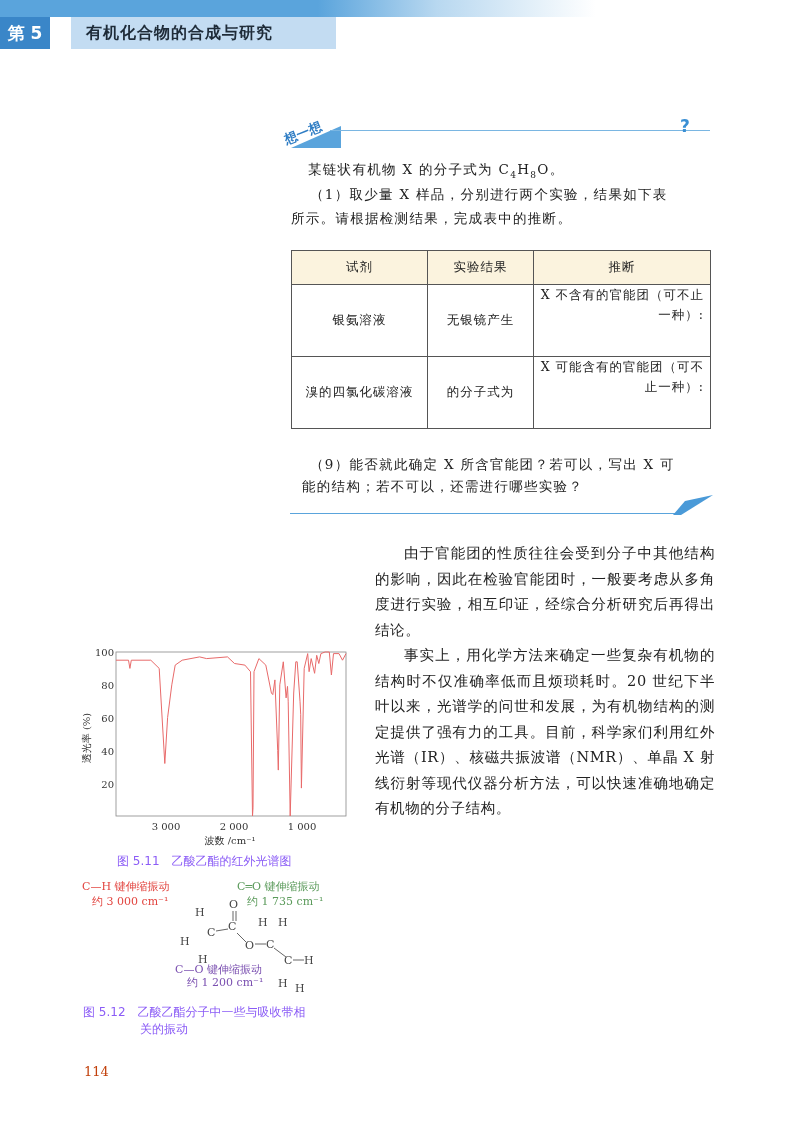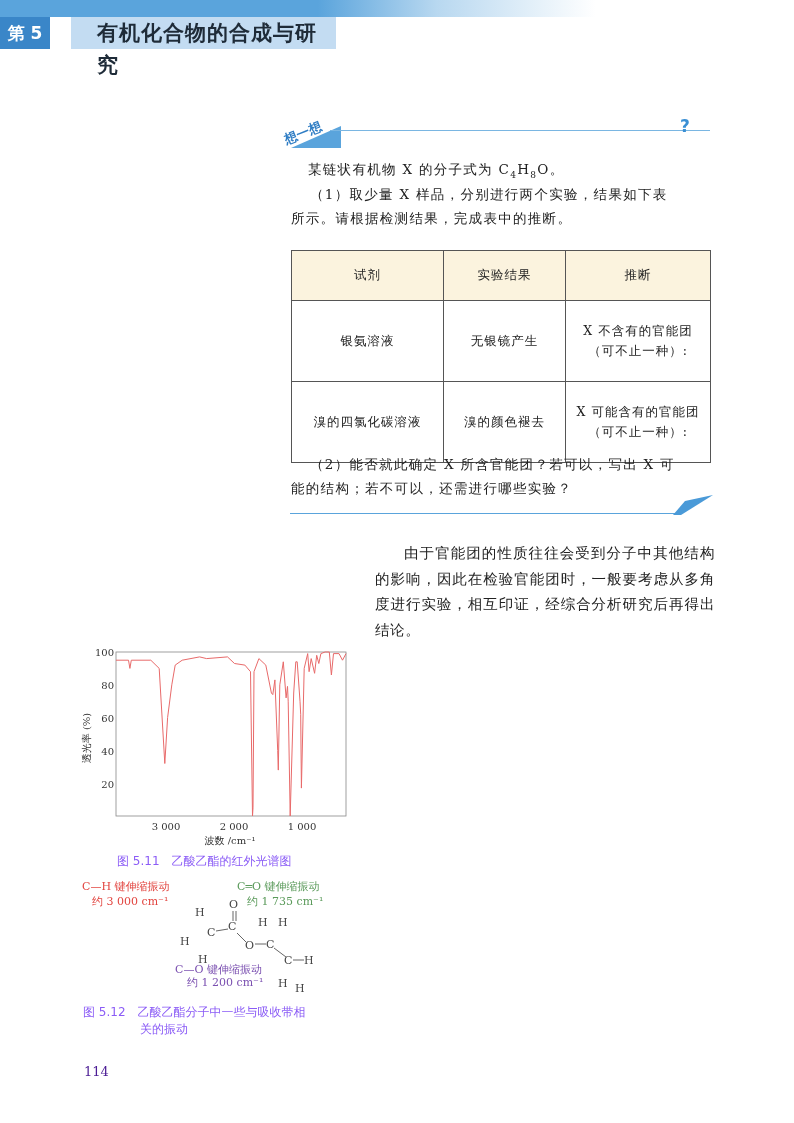--- a/index.html
+++ b/index.html
@@ -10,7 +10,7 @@
   .chap-tag{position:absolute;left:0;top:17px;width:50px;height:32px;background:#3a86c8;color:#fff;
        font-family:"DejaVu Sans",sans-serif;font-weight:bold;font-size:17px;line-height:32px;text-align:center;}
   .chap-title{position:absolute;left:71px;top:17px;width:265px;height:32px;background:#c3dcf2;color:#1e2b38;
-       font-family:"DejaVu Sans",sans-serif;font-weight:bold;font-size:21px;line-height:32px;padding-left:26px;box-sizing:border-box;letter-spacing:1px;}
+       font-family:"DejaVu Sans",sans-serif;font-weight:bold;font-size:16px;line-height:32px;padding-left:15px;box-sizing:border-box;letter-spacing:1px;}
   .think-badge{position:absolute;left:281px;top:112px;width:60px;height:36px;}
   .think-line{position:absolute;left:330px;top:130px;width:380px;height:1px;background:#7ab6e2;}
   .think-q{position:absolute;left:680px;top:116px;font-family:"DejaVu Sans",sans-serif;font-weight:bold;color:#3a8fd4;font-size:17px;}

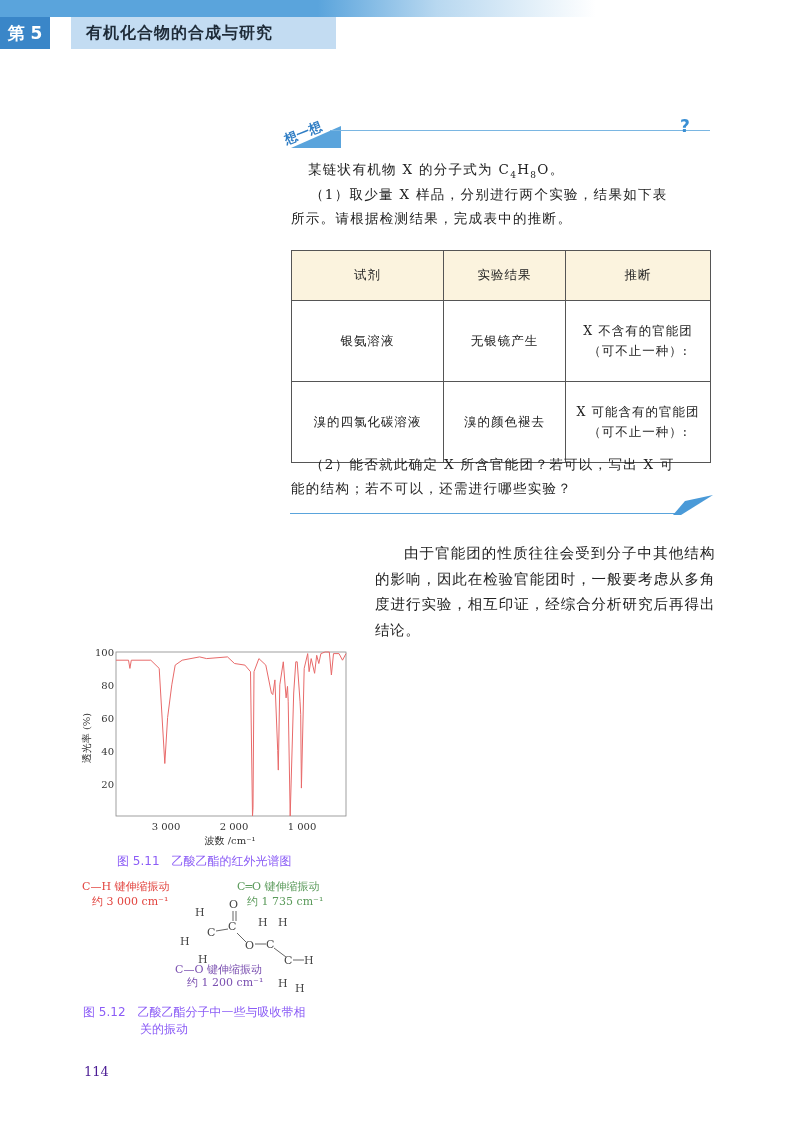--- a/index.html
+++ b/index.html
@@ -16,7 +16,7 @@
   .think-q{position:absolute;left:680px;top:116px;font-family:"DejaVu Sans",sans-serif;font-weight:bold;color:#3a8fd4;font-size:17px;}
   .para{position:absolute;font-size:13.5px;line-height:24px;letter-spacing:1.3px;}
   table.exp{position:absolute;left:291px;top:250px;width:420px;border-collapse:collapse;font-size:12.5px;letter-spacing:1px;}
-  table.exp td,table.exp th{border:1px solid #555;padding:8px;text-align:center;font-weight:normal;}
+  table.exp td,table.exp th{border:1px solid #555;padding:0;text-align:center;font-weight:normal;}
   table.exp th{background:#fbf3de;height:33px;}
   table.exp td.inf{text-align:center;vertical-align:top;padding:20px 6px;line-height:20px;}
   .end-line{position:absolute;left:290px;top:513px;width:390px;height:1px;background:#5aa4dc;}

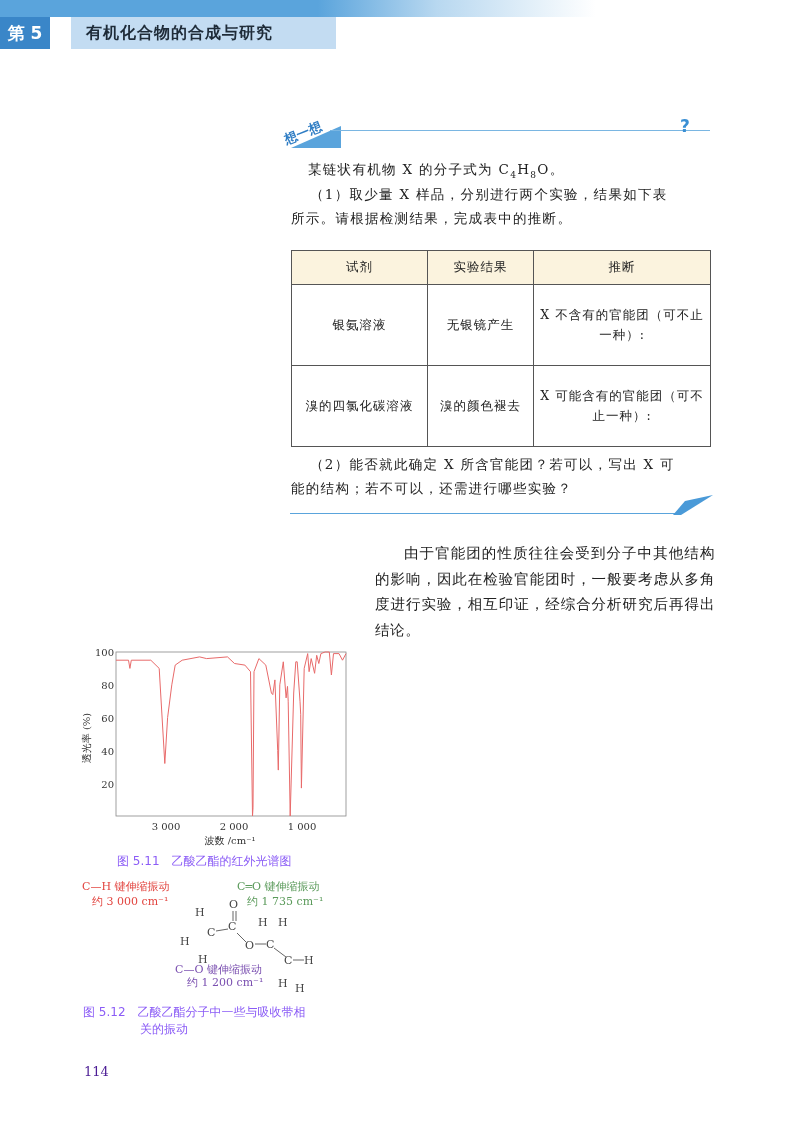--- a/index.html
+++ b/index.html
@@ -18,7 +18,7 @@
   table.exp{position:absolute;left:291px;top:250px;width:420px;border-collapse:collapse;font-size:12.5px;letter-spacing:1px;}
   table.exp td,table.exp th{border:1px solid #555;padding:0;text-align:center;font-weight:normal;}
   table.exp th{background:#fbf3de;height:33px;}
-  table.exp td.inf{text-align:center;vertical-align:top;padding:20px 6px;line-height:20px;}
+  table.exp td.inf{text-align:right;vertical-align:top;padding:0 6px;line-height:20px;}
   .end-line{position:absolute;left:290px;top:513px;width:390px;height:1px;background:#5aa4dc;}
   .end-arrow{position:absolute;left:673px;top:495px;width:40px;height:20px;}
   .body-text{position:absolute;left:375px;top:541px;width:340px;font-size:14.5px;line-height:25.5px;letter-spacing:0.6px;text-align:justify;}

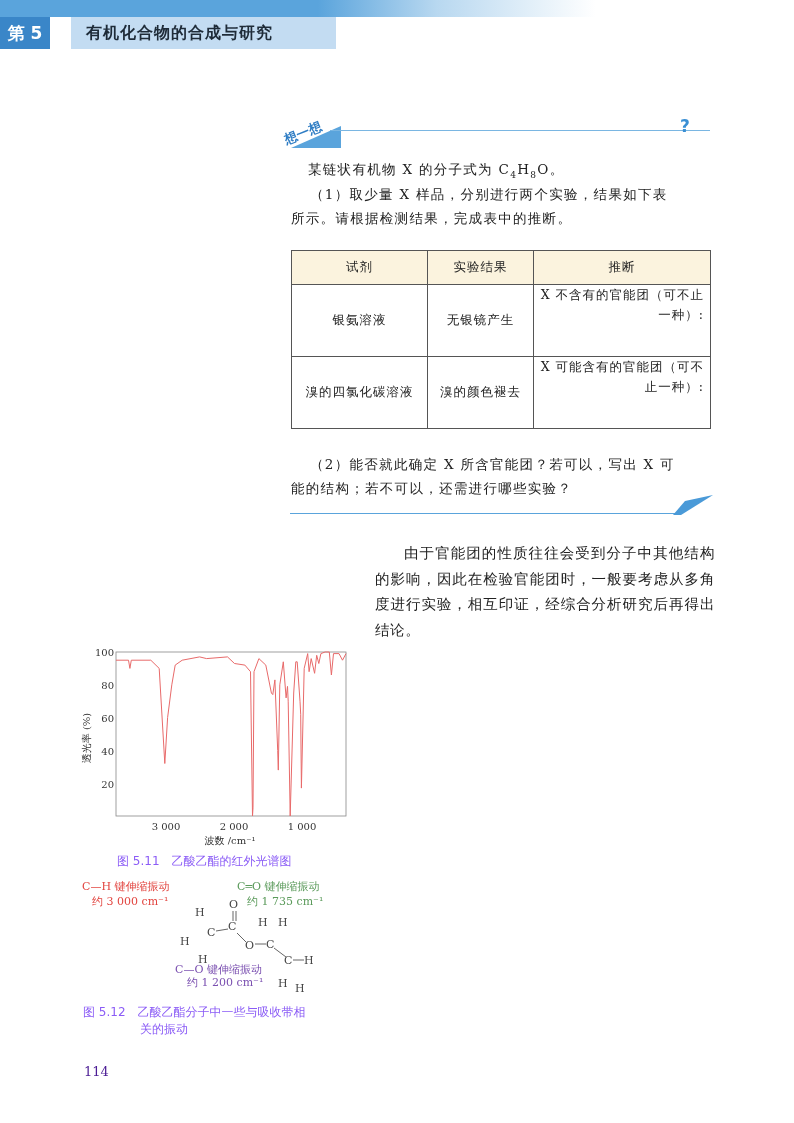--- a/index.html
+++ b/index.html
@@ -63,7 +63,7 @@
   </tr>
   <tr style="height:72px">
     <td>溴的四氯化碳溶液</td>
-    <td>溴的颜色褪去</td>
+    <td>的分子式为</td>
     <td class="inf">X 可能含有的官能团（可不止一种）:</td>
   </tr>
 </tbody>

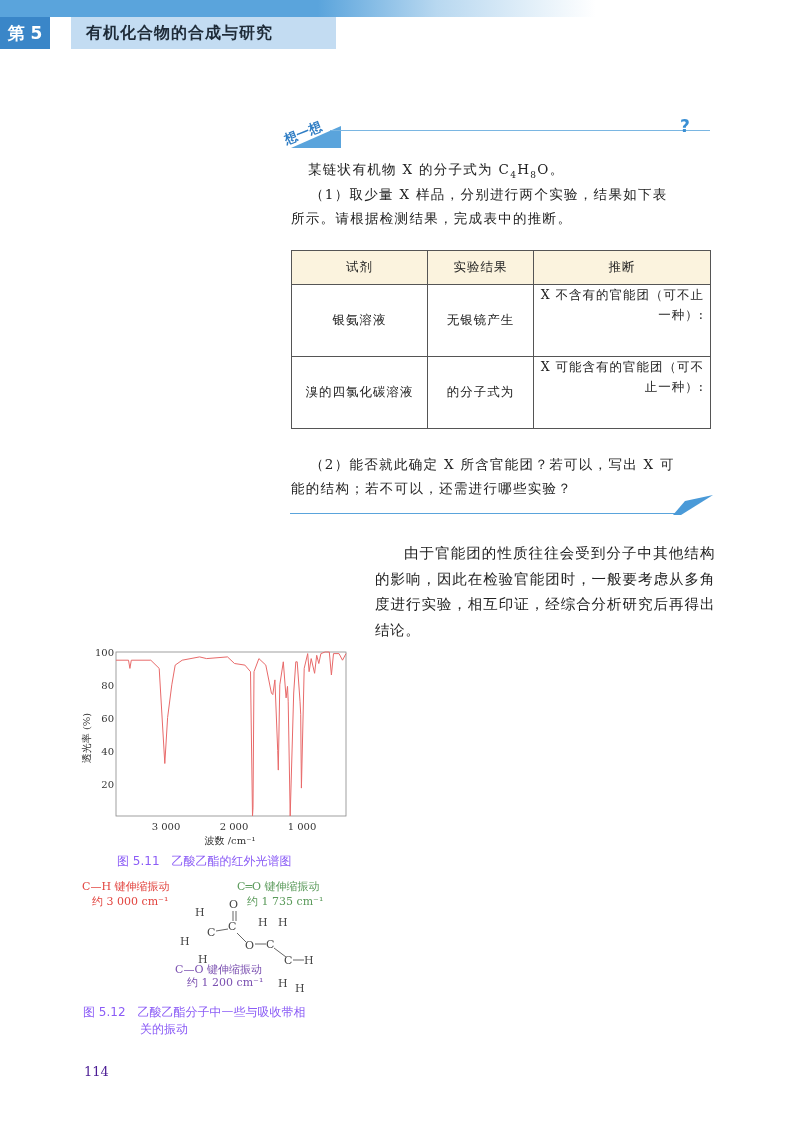--- a/index.html
+++ b/index.html
@@ -69,7 +69,7 @@
 </tbody>
   </table>
 
-<div class="para" style="left:310px;top:452px;">（2）能否就此确定 X 所含官能团？若可以，写出 X 可</div>
+<div class="para" style="left:310px;top:452px;">（9）能否就此确定 X 所含官能团？若可以，写出 X 可</div>
 <div class="para" style="left:291px;top:476px;">能的结构；若不可以，还需进行哪些实验？</div>
 <div class="end-line"></div>
 <svg class="end-arrow" viewBox="0 0 40 20">

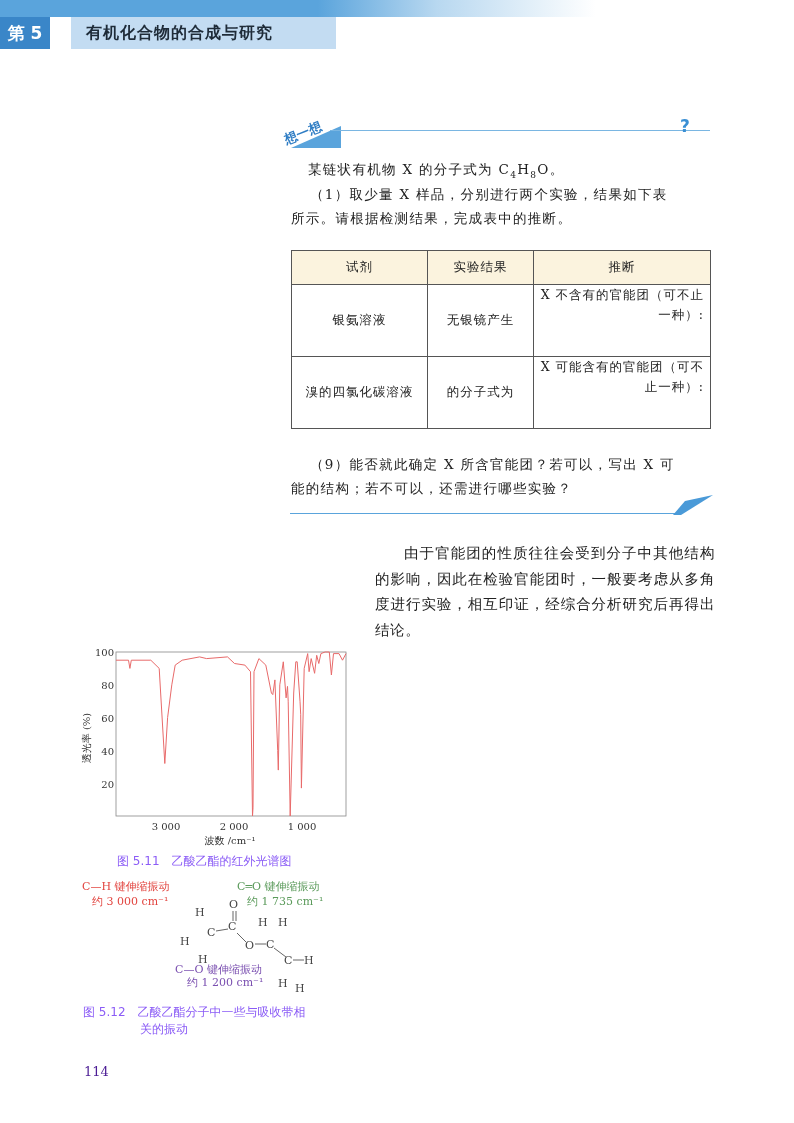--- a/index.html
+++ b/index.html
@@ -70,7 +70,7 @@
   </table>
 
 <div class="para" style="left:310px;top:452px;">（9）能否就此确定 X 所含官能团？若可以，写出 X 可</div>
-<div class="para" style="left:291px;top:476px;">能的结构；若不可以，还需进行哪些实验？</div>
+<div class="para" style="left:302px;top:476px;font-family:Liberation Mono, monospace;">能的结构；若不可以，还需进行哪些实验？</div>
 <div class="end-line"></div>
 <svg class="end-arrow" viewBox="0 0 40 20">
   <polygon points="0,20 12,6 40,0 8,20" fill="#4a9ad8"></polygon>

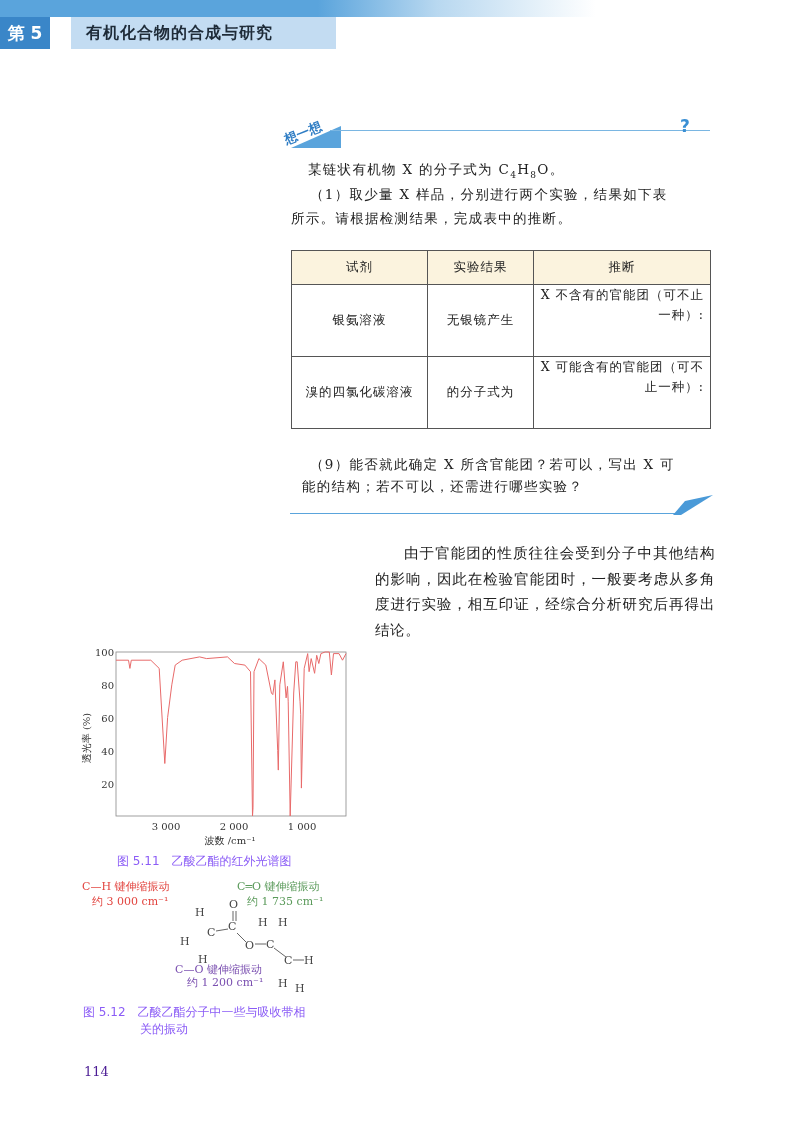--- a/index.html
+++ b/index.html
@@ -78,6 +78,7 @@
 
 <div class="body-text">
   <p>由于官能团的性质往往会受到分子中其他结构的影响，因此在检验官能团时，一般要考虑从多角度进行实验，相互印证，经综合分析研究后再得出结论。</p>
+  <p>事实上，用化学方法来确定一些复杂有机物的结构时不仅准确率低而且烦琐耗时。20 世纪下半叶以来，光谱学的问世和发展，为有机物结构的测定提供了强有力的工具。目前，科学家们利用红外光谱（IR）、核磁共振波谱（NMR）、单晶 X 射线衍射等现代仪器分析方法，可以快速准确地确定有机物的分子结构。</p>
 </div>
 
 <svg class="chart" viewBox="0 0 270 200">

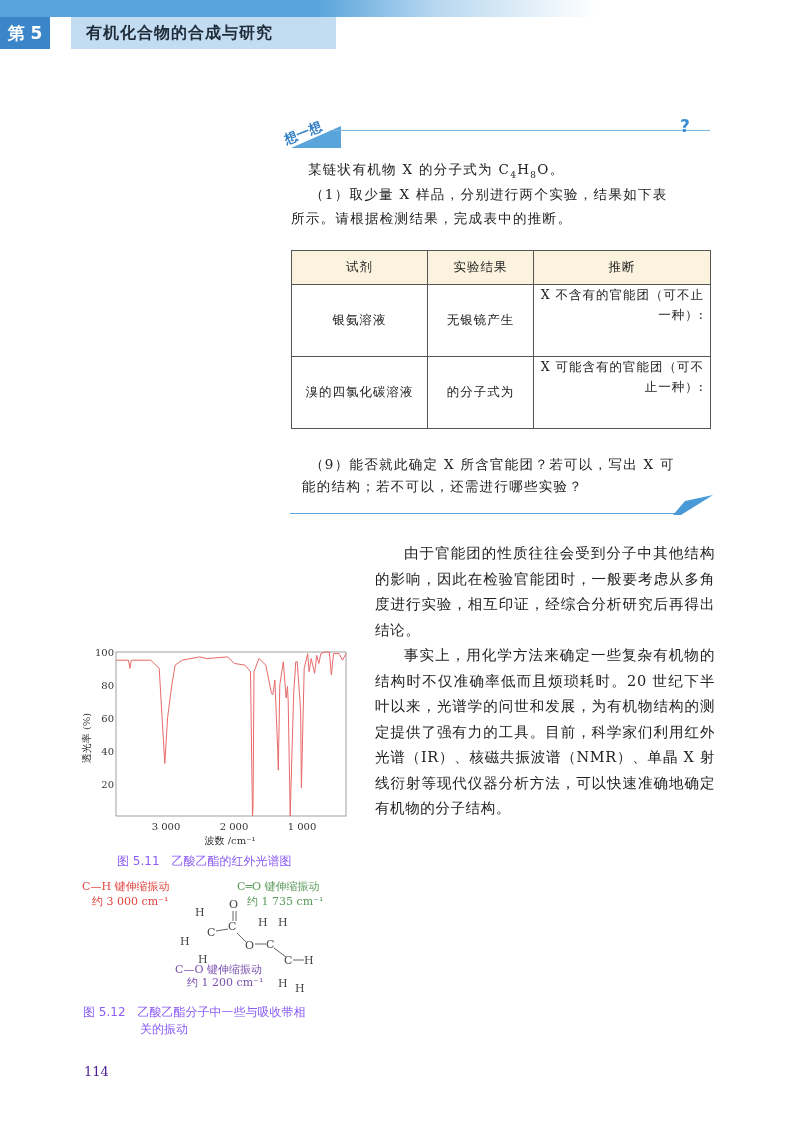--- a/index.html
+++ b/index.html
@@ -26,7 +26,7 @@
   .chart{position:absolute;left:80px;top:648px;width:270px;height:200px;}
   .cap{position:absolute;font-family:"DejaVu Sans",sans-serif;font-size:12px;color:#8b5cf6;}
   .mol{position:absolute;left:80px;top:878px;width:270px;height:125px;}
-  .pagenum{position:absolute;left:84px;top:1064px;font-size:13px;color:#4c1d95;}
+  .pagenum{position:absolute;left:84px;top:1064px;font-size:13px;color:#c2410c;}
   sub,sup{font-size:9px;}
 </style>
 </head>

